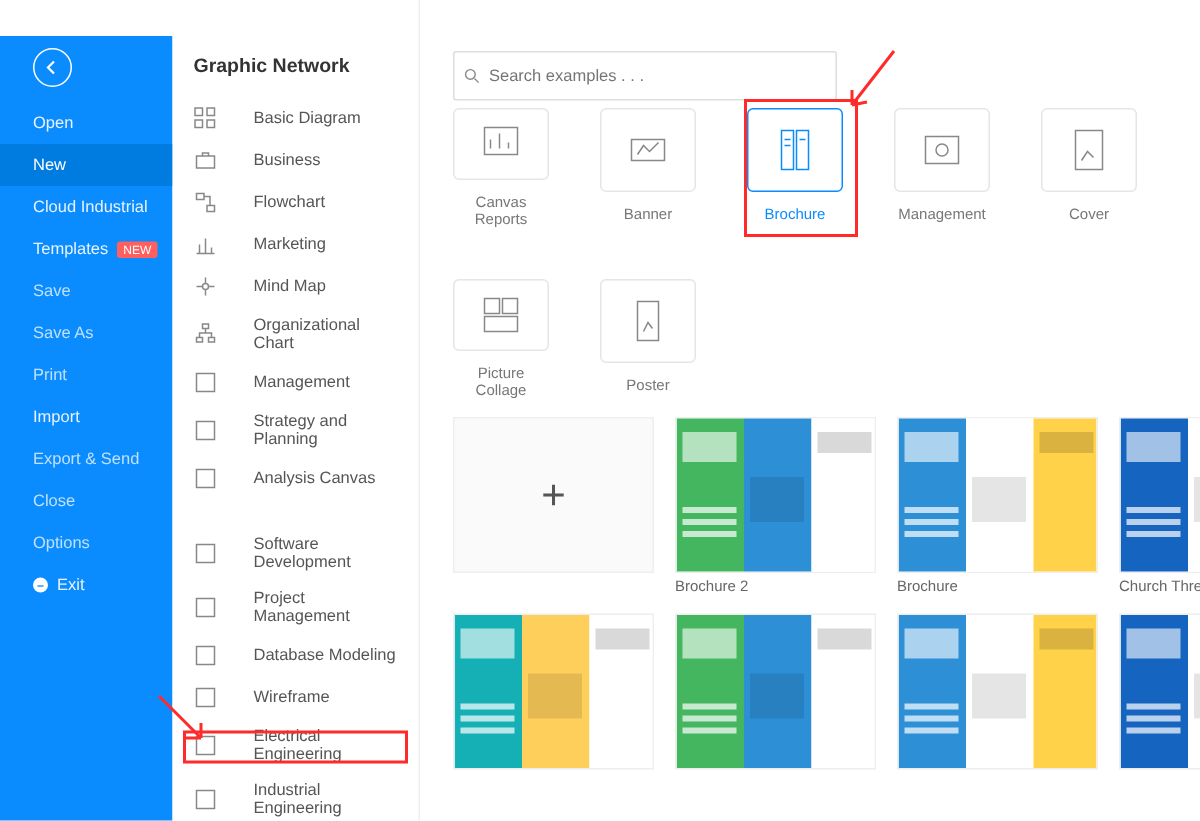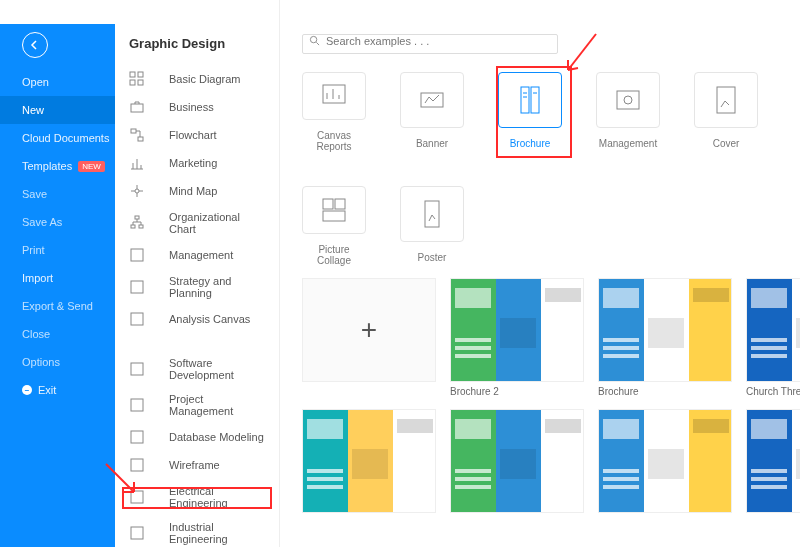--- a/index.html
+++ b/index.html
@@ -83,7 +83,7 @@
 </div>
 
 <div class="panel-cat">
-  <div class="panel-title">Graphic Design</div>
+  <div class="panel-title">Graphic Network</div>
   <div class="cat-list" id="cat-a">
       <div class="cat-item">
         <span class="cat-icon">

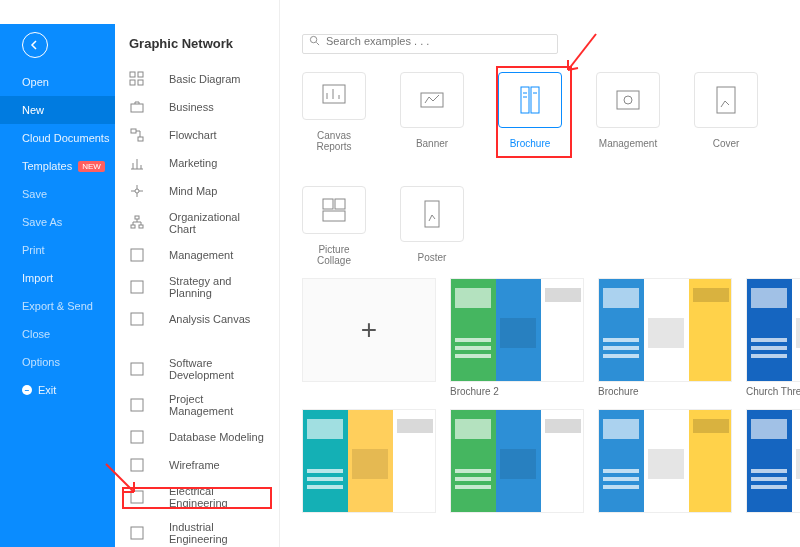--- a/index.html
+++ b/index.html
@@ -24,7 +24,7 @@
 .cat-box-sel { position: absolute; left: 122px; top: 487px; width: 150px; height: 22px; border: 2px solid #ff2a2a; pointer-events: none; }
 
 .main { position: absolute; left: 280px; top: 0; right: 0; bottom: 0; background: #fff; overflow: hidden; }
-.search { position: absolute; left: 22px; top: 34px; width: 256px; height: 20px; border: 1px solid #ddd; border-radius: 2px; display: flex; align-items: flex-start; padding: 0 6px; gap: 6px; }
+.search { position: absolute; left: 22px; top: 34px; width: 256px; height: 33px; border: 1px solid #ddd; border-radius: 2px; display: flex; align-items: center; padding: 0 6px; gap: 6px; }
 .search input { border: none; outline: none; font-size: 11px; flex: 1; color: #888; }
 .search-icon { width: 11px; height: 11px; }
 

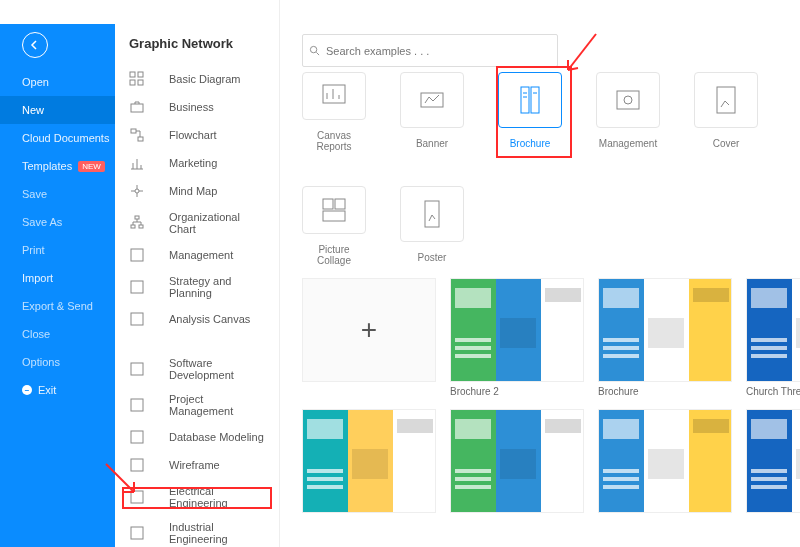--- a/index.html
+++ b/index.html
@@ -63,7 +63,7 @@
   <div class="lmenu">
     <div class="lmenu-item">Open</div>
     <div class="lmenu-item active">New</div>
-    <div class="lmenu-item">Cloud Documents</div>
+    <div class="lmenu-item">Cloud Industrial</div>
     <div class="lmenu-item">
       <span>Templates</span>
       <span class="badge-new">NEW</span>

